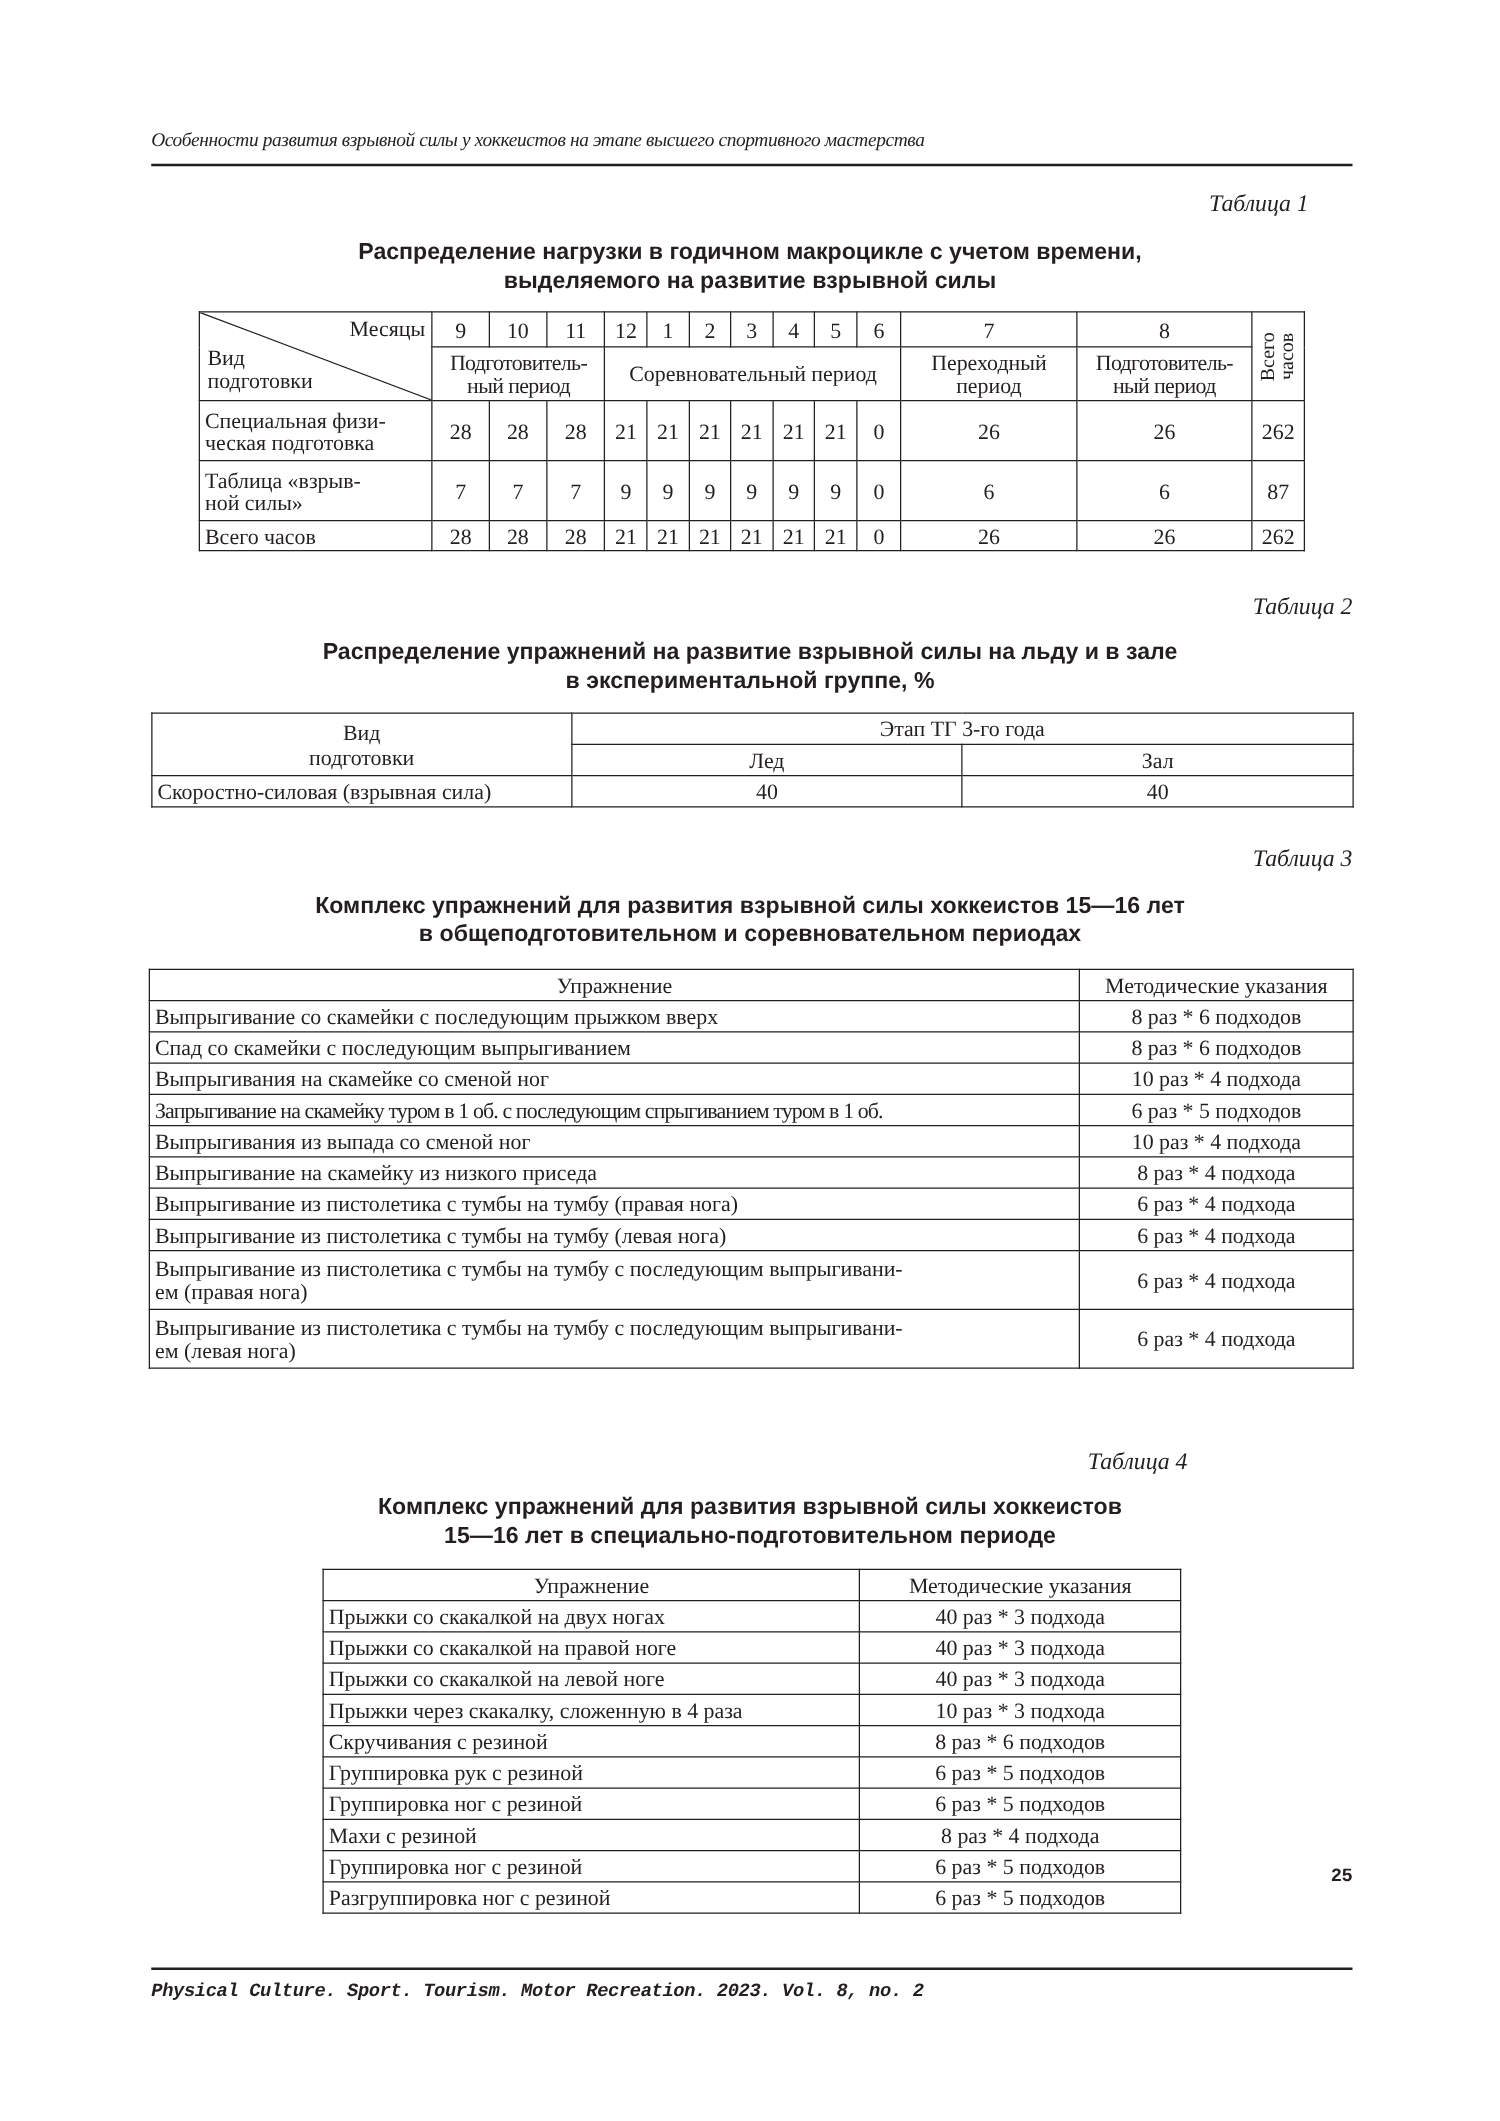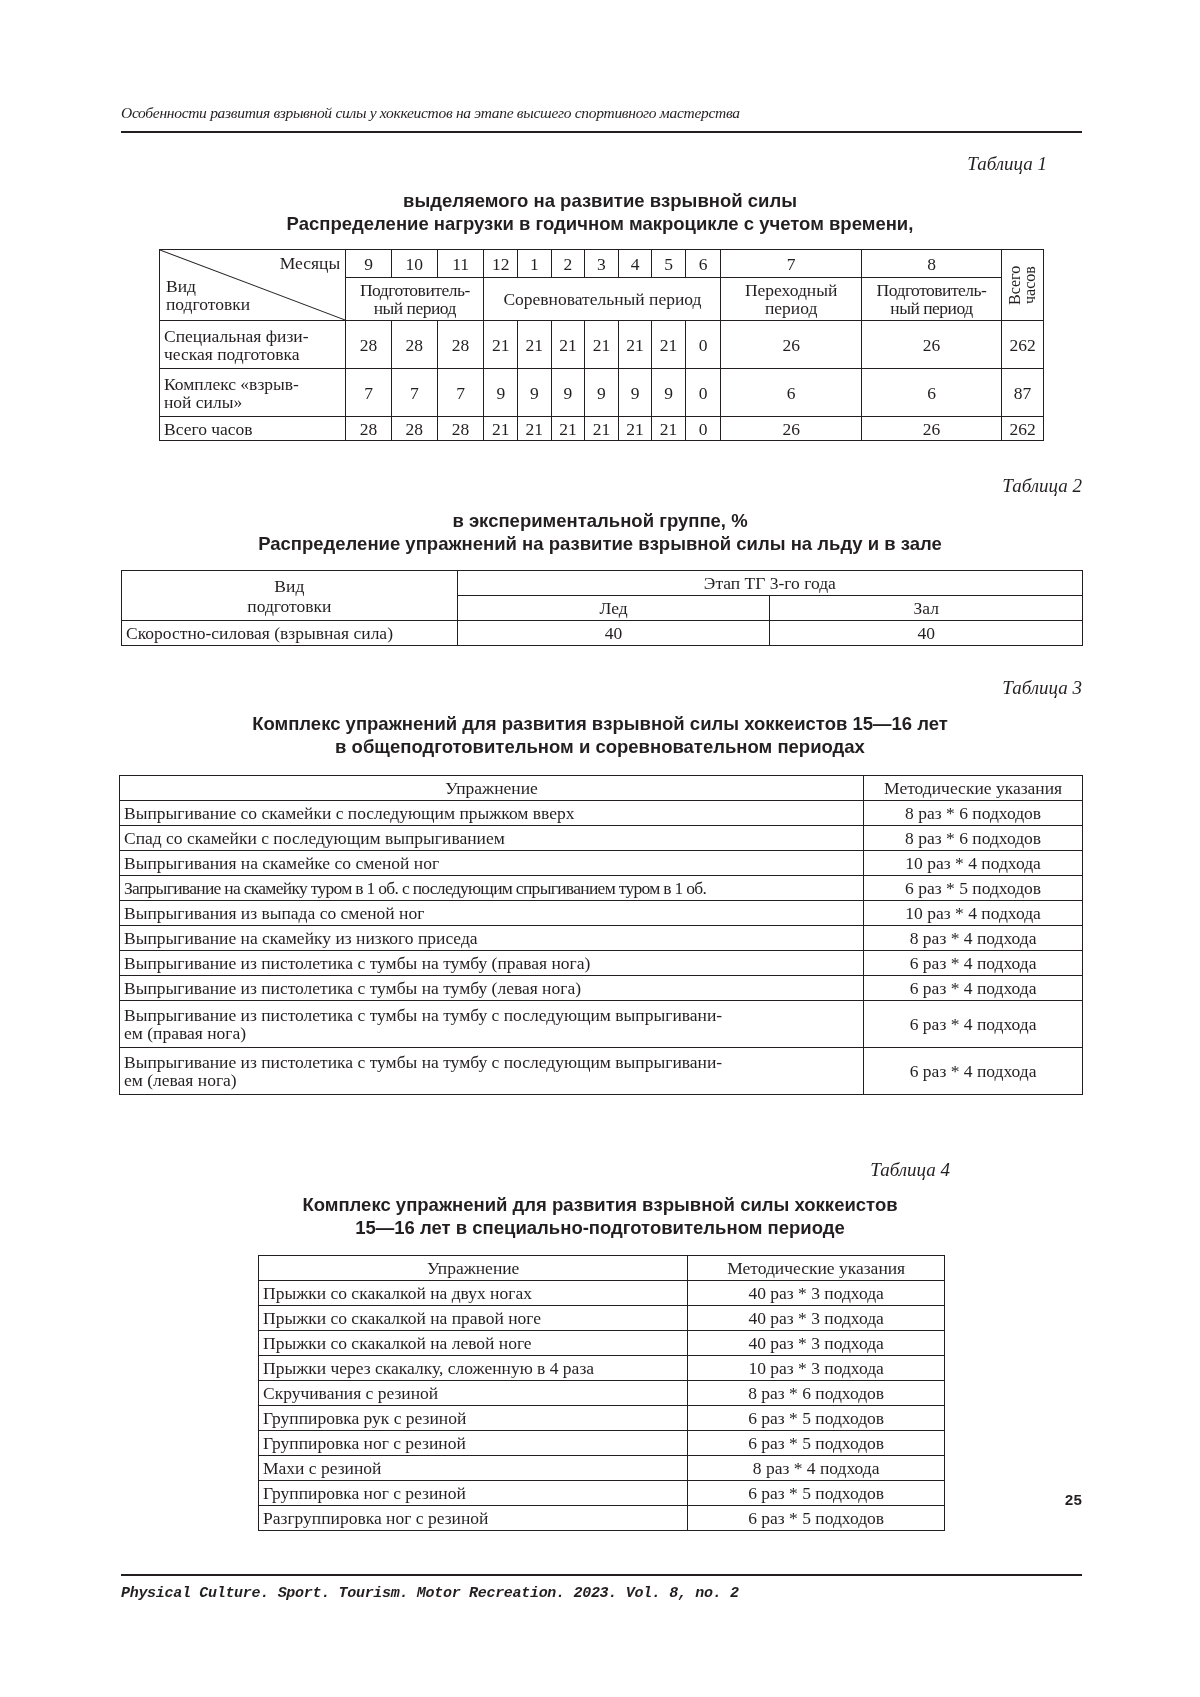--- a/index.html
+++ b/index.html
@@ -24,8 +24,8 @@
 
 <div class="abs tlabel" style="left:800px; top:153px; width:247px;">Таблица 1</div>
 <div class="abs ttitle" style="left:150px; top:189px; width:900px;">
+  <div>Распределение нагрузки в годичном макроцикле с учетом времени,</div>
   <div>выделяемого на развитие взрывной силы</div>
-  <div>Распределение нагрузки в годичном макроцикле с учетом времени,</div>
 </div>
 <table class="abs" style="left:159px; top:249px; width:885px;padding-left:22px;">
   <colgroup>

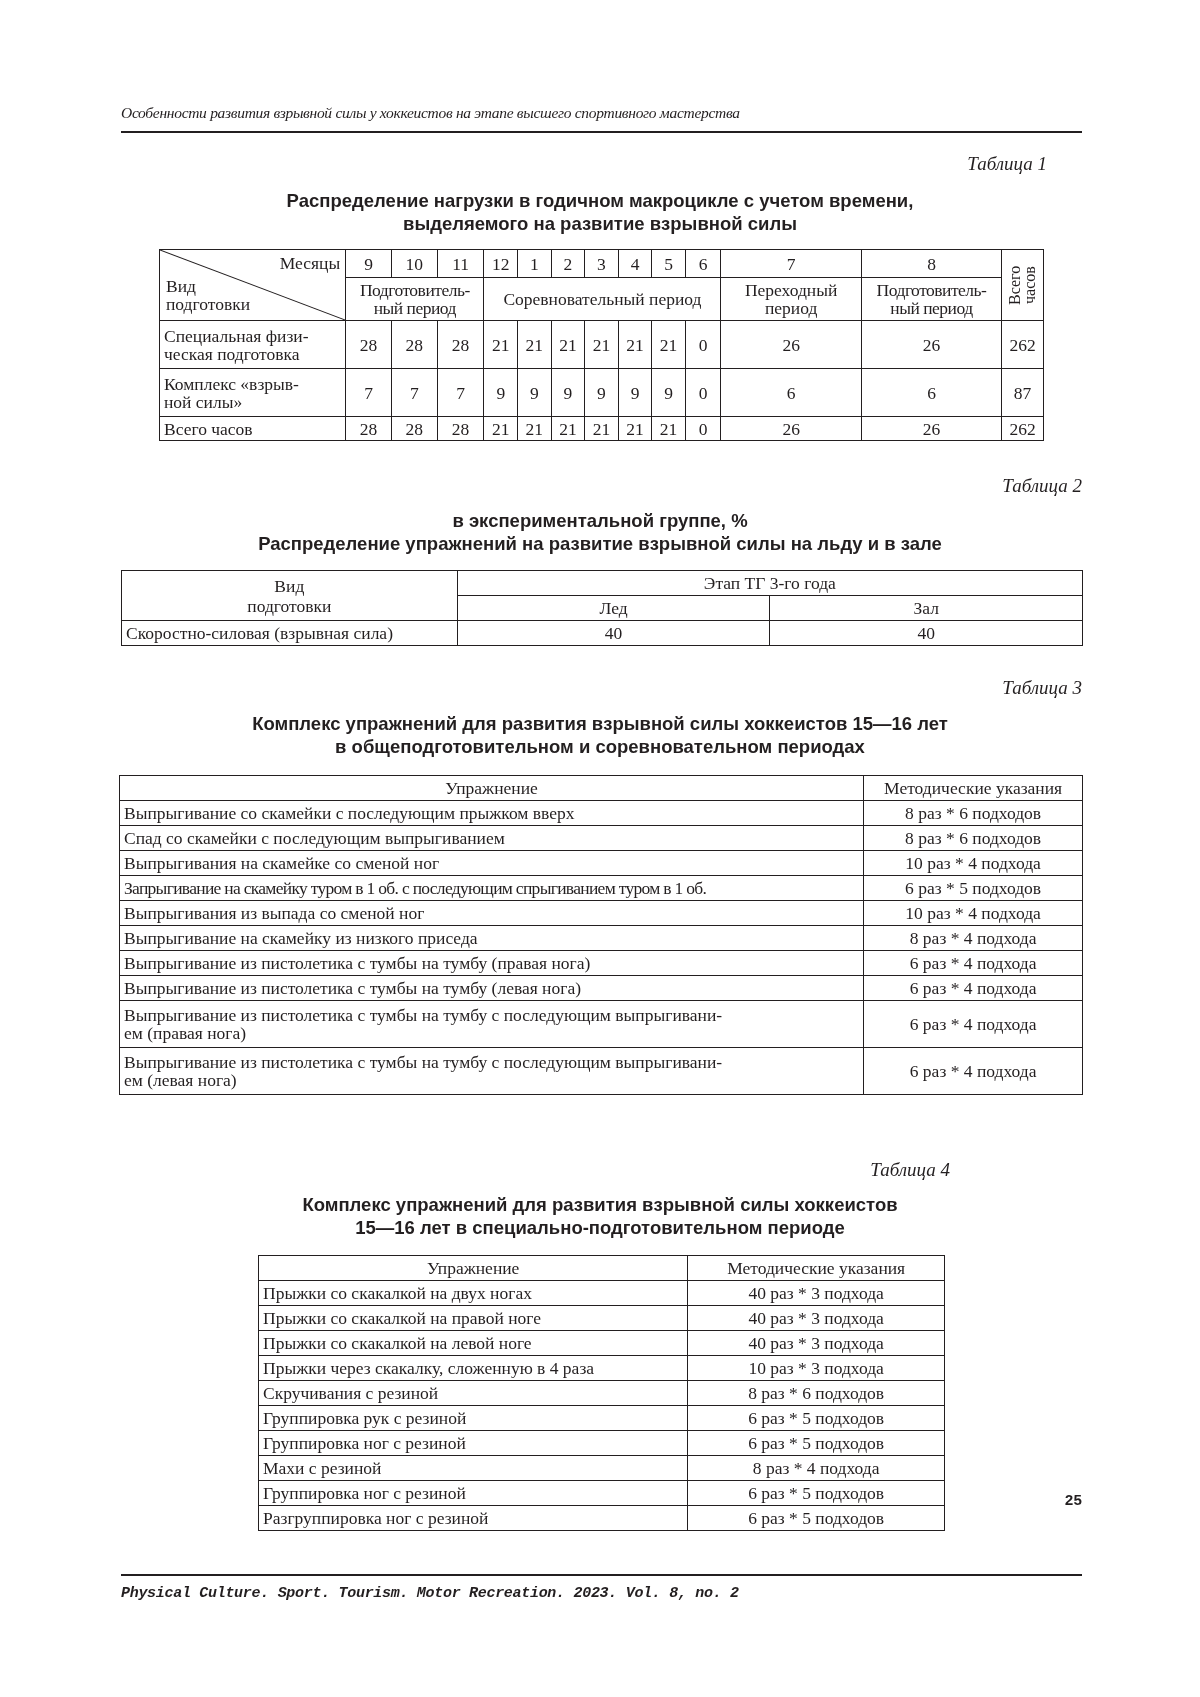--- a/index.html
+++ b/index.html
@@ -109,7 +109,7 @@
   </tr>
   <tr style="height:48px;">
     <td class="l">
-      <div>Комплекс «взрыв-</div>
+      <div>Таблица «взрыв-</div>
       <div>ной силы»</div>
     </td>
     <td>7</td>

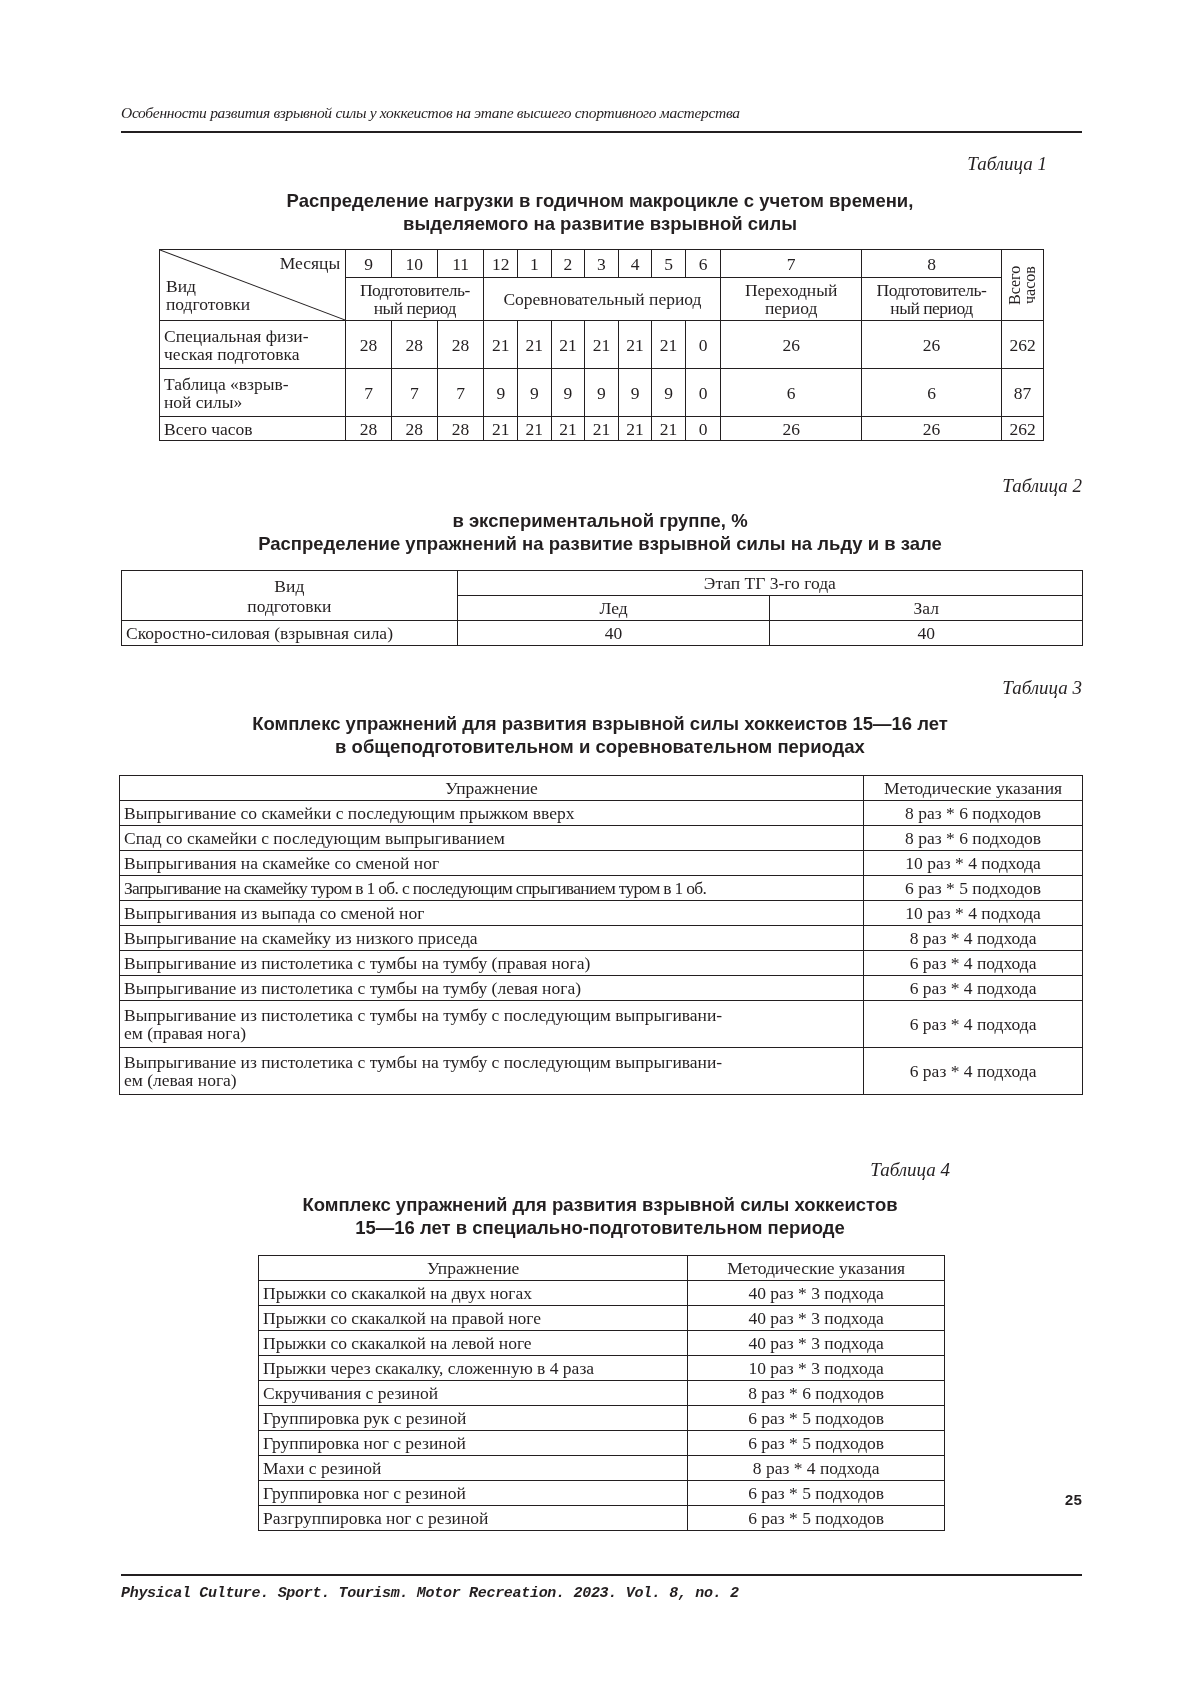--- a/index.html
+++ b/index.html
@@ -147,8 +147,8 @@
 
 <div class="abs tlabel" style="left:800px; top:475px; width:282px;">Таблица 2</div>
 <div class="abs ttitle" style="left:150px; top:509px; width:900px;">
+  <div>Распределение упражнений на развитие взрывной силы на льду и в зале</div>
   <div>в экспериментальной группе, %</div>
-  <div>Распределение упражнений на развитие взрывной силы на льду и в зале</div>
 </div>
 <table class="abs" style="left:121px; top:570px; width:962px;">
   <colgroup>

